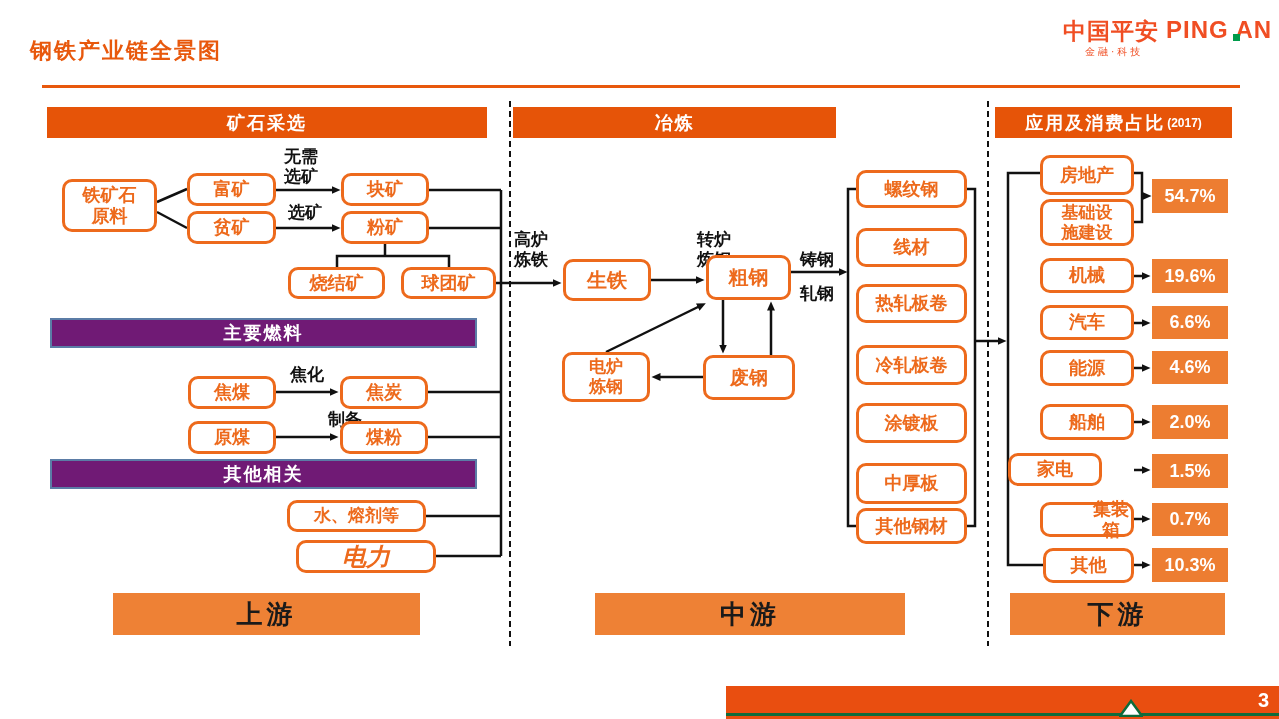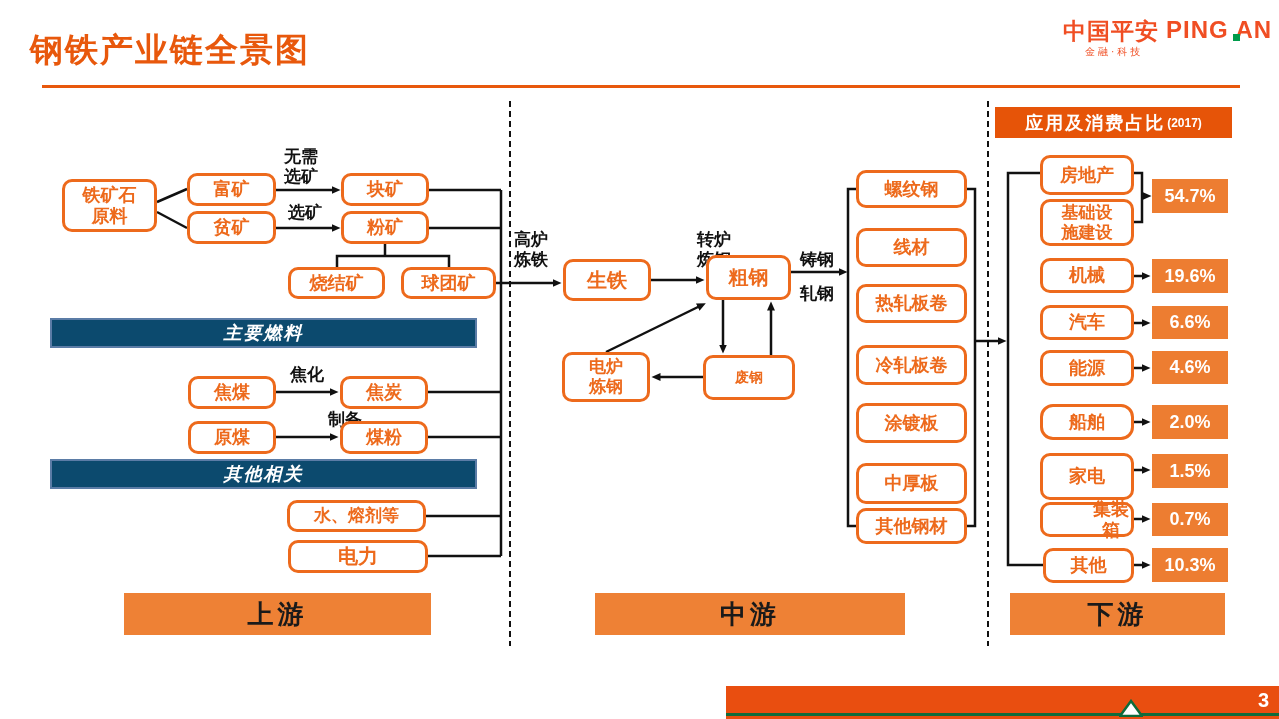--- a/index.html
+++ b/index.html
@@ -8,7 +8,7 @@
     font-family:"Liberation Sans","DejaVu Sans",sans-serif;
   }
   
-  .page-title{position:absolute;left:30px;top:28px;font-size:33px;font-weight:bold;color:#E8580C;letter-spacing:2px;}
+  .page-title{position:absolute;left:30px;top:36px;font-size:22px;font-weight:bold;color:#E8580C;letter-spacing:2px;}
   .title-rule{position:absolute;left:42px;top:85px;width:1198px;height:3px;background:#E8580C;}
   
   .logo-cn{position:absolute;left:1063px;top:16px;font-size:23px;font-weight:bold;color:#F04E23;letter-spacing:1px;}

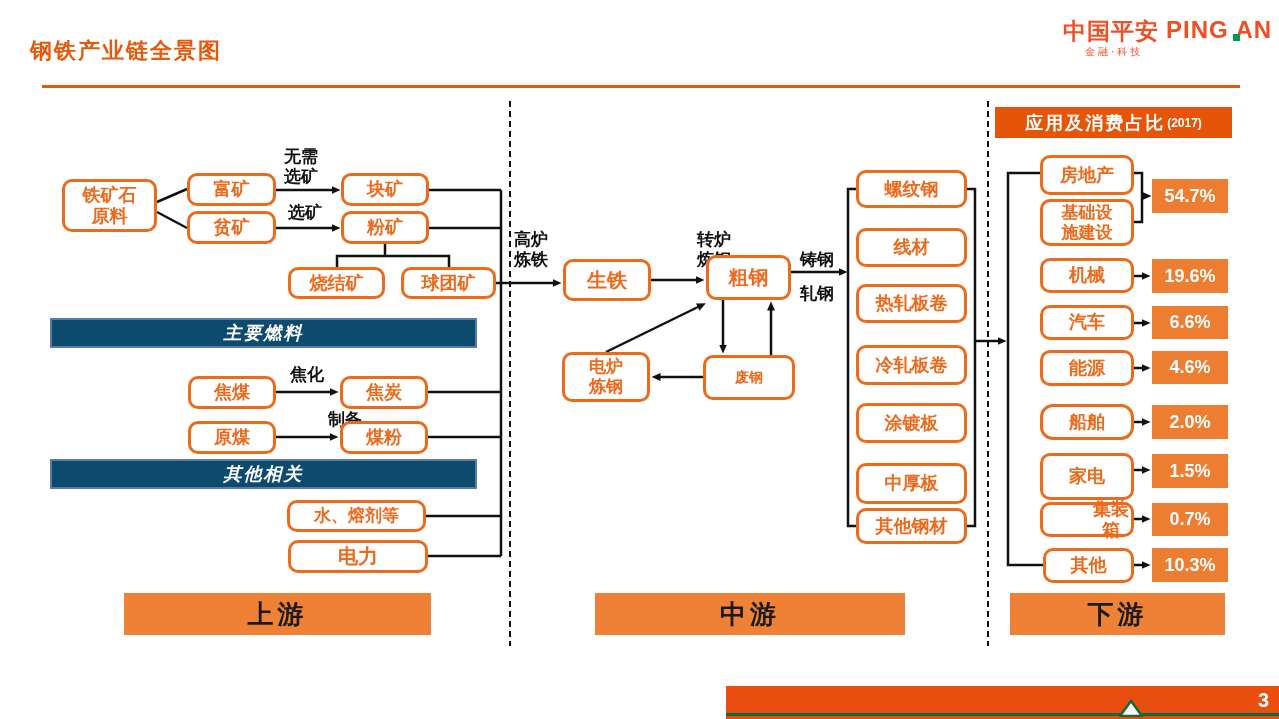--- a/index.html
+++ b/index.html
@@ -113,6 +113,7 @@
     </g>
   </svg>
 
+  <div class="secbar" style="left:47px;top:107px;width:440px;height:31px;">矿石采选</div>
   <div class="secbar" style="left:995px;top:107px;width:237px;height:31px;">
     <span>应用及消费占比</span>
     <span class="yr">(2017)</span>

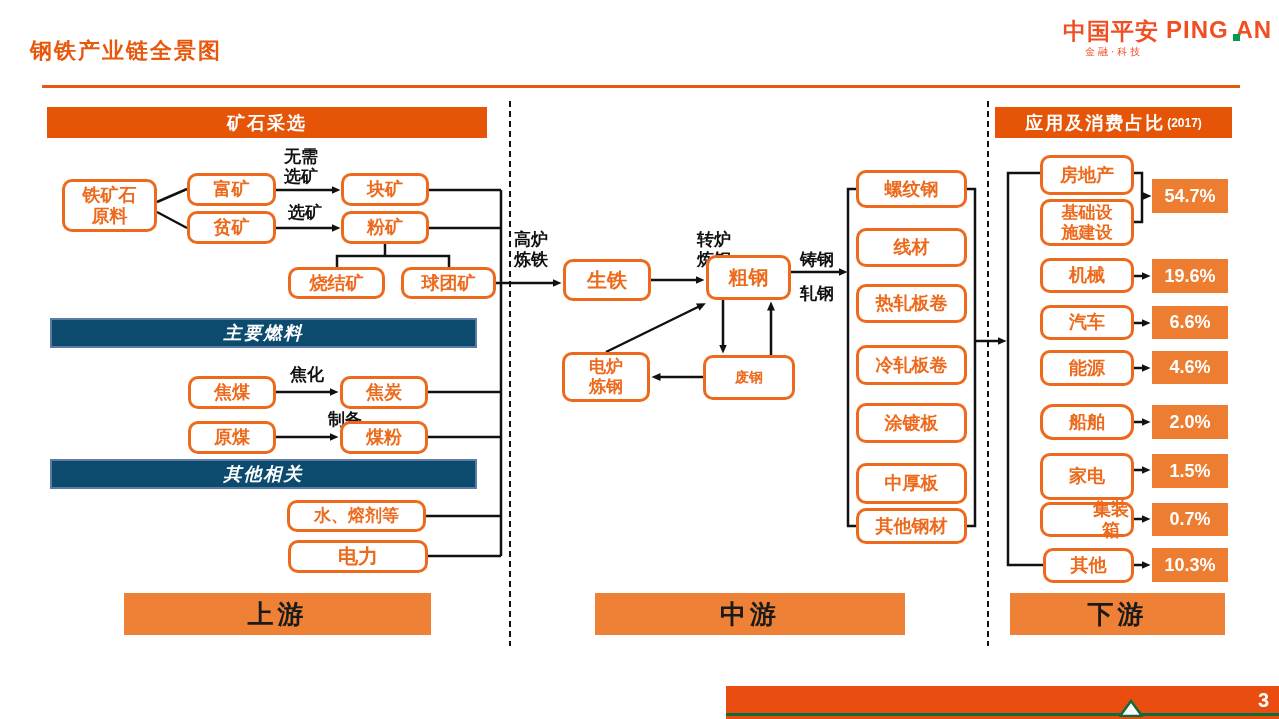--- a/index.html
+++ b/index.html
@@ -114,6 +114,7 @@
   </svg>
 
   <div class="secbar" style="left:47px;top:107px;width:440px;height:31px;">矿石采选</div>
+  <div class="secbar" style="left:513px;top:107px;width:323px;height:31px;">冶炼</div>
   <div class="secbar" style="left:995px;top:107px;width:237px;height:31px;">
     <span>应用及消费占比</span>
     <span class="yr">(2017)</span>

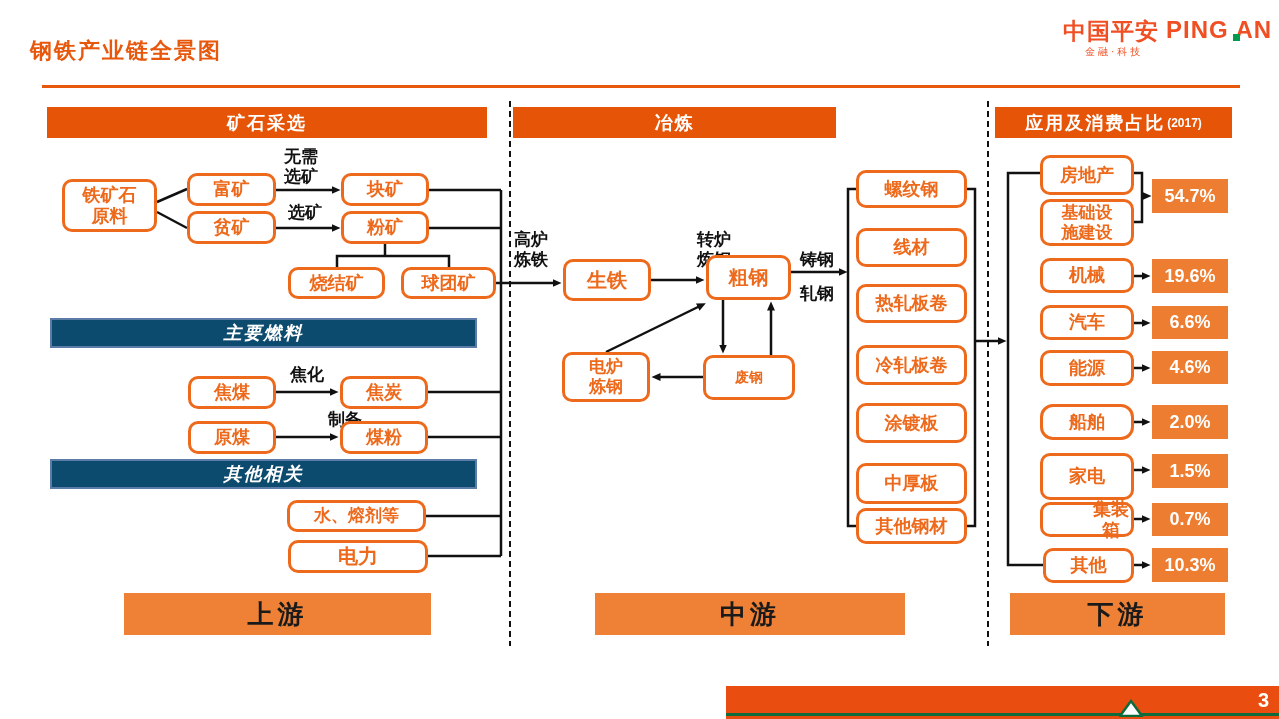--- a/index.html
+++ b/index.html
@@ -24,8 +24,8 @@
     font-weight:bold;font-size:18px;line-height:1.15;display:flex;align-items:center;justify-content:center;
     text-align:center;white-space:pre-line;box-sizing:border-box;}
   
-  .fuelbar{position:absolute;background:#0c4a6e;border:2px solid #5B7CA6;color:#fff;font-weight:bold;font-size:18px;
-    display:flex;align-items:center;justify-content:center;box-sizing:border-box;letter-spacing:2px;font-style:italic;}
+  .fuelbar{position:absolute;background:#701a75;border:2px solid #5B7CA6;color:#fff;font-weight:bold;font-size:18px;
+    display:flex;align-items:center;justify-content:center;box-sizing:border-box;letter-spacing:2px;}
   
   .clabel{position:absolute;color:#111;font-weight:bold;font-size:17px;line-height:1.2;white-space:pre-line;text-align:left;}
   

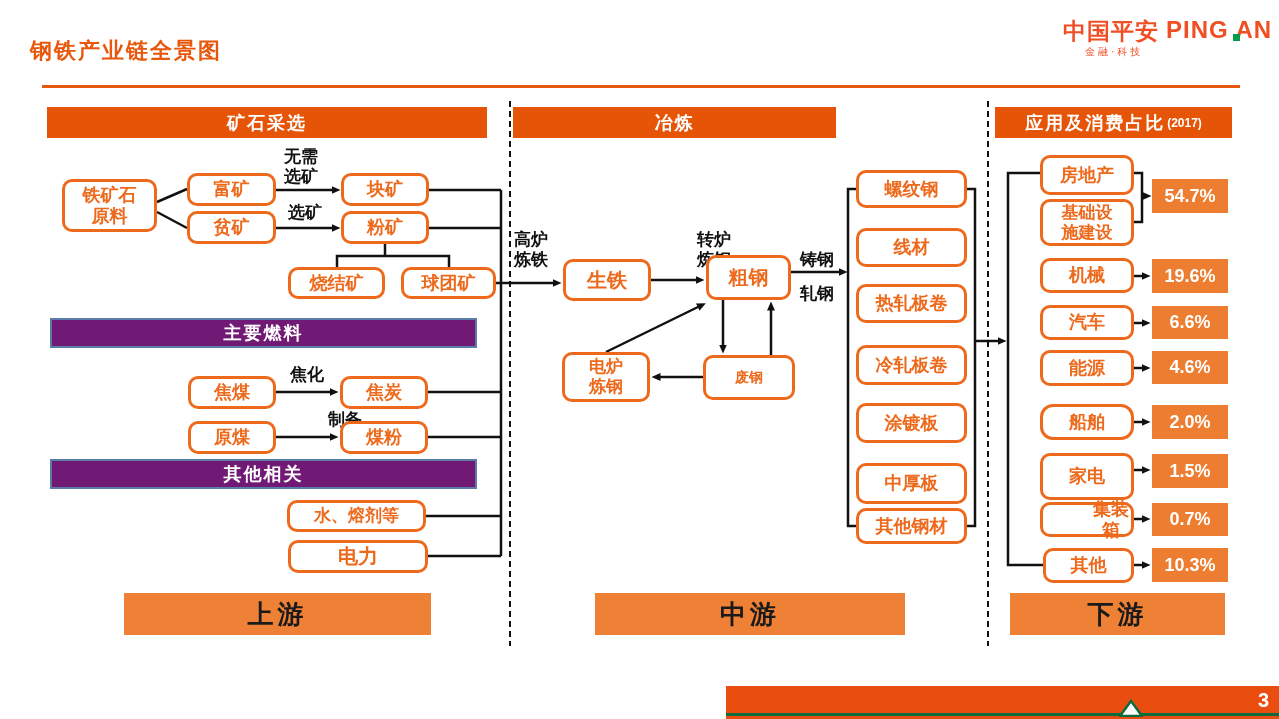--- a/index.html
+++ b/index.html
@@ -156,7 +156,7 @@
     <div class="clabel" style="left:800px;top:284px;">轧钢</div>
     <div class="node" style="left:562px;top:352px;width:88px;height:50px;font-size:17px;">电炉
 炼钢</div>
-    <div class="node" style="left:703px;top:355px;width:92px;height:45px;font-size:14px;">废钢</div>
+    <div class="node" style="left:703px;top:355px;width:92px;height:45px;font-size:19px;">废钢</div>
     <div class="stagebar" style="left:595px;top:593px;width:310px;height:42px;">中游</div>
   </div>
 

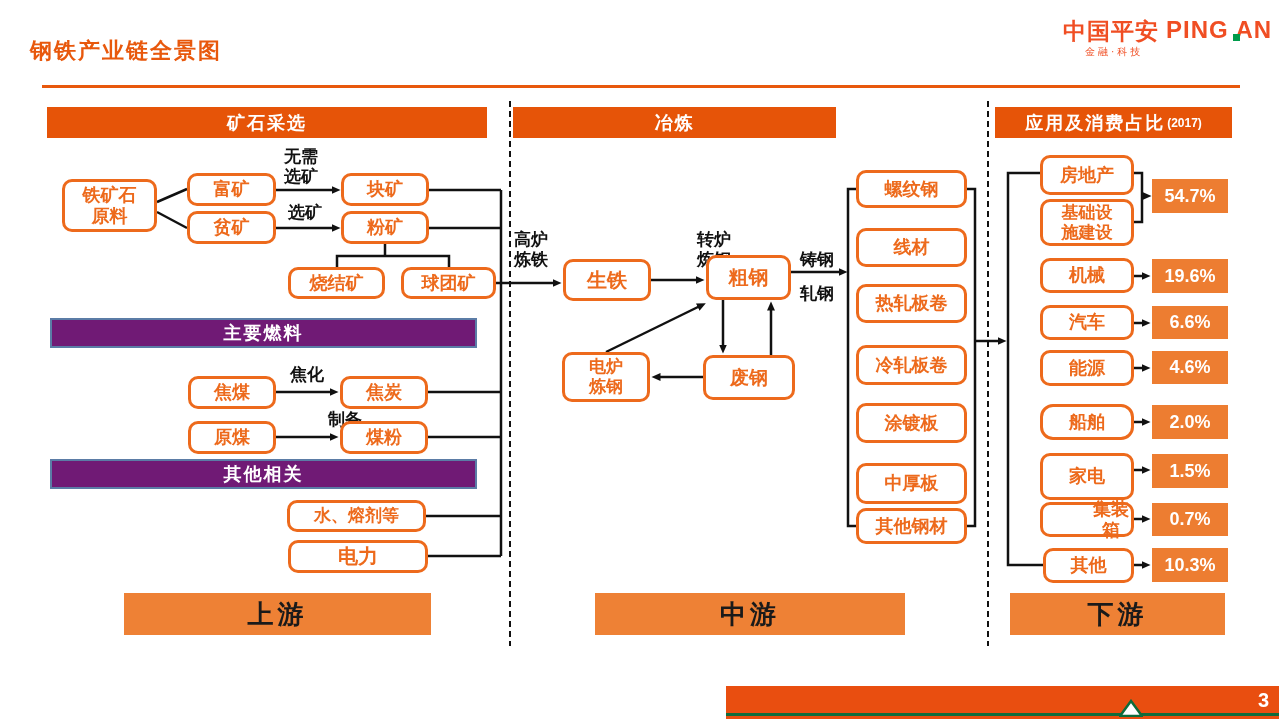--- a/index.html
+++ b/index.html
@@ -185,7 +185,7 @@
     <div class="node" style="left:1040px;top:350px;width:94px;height:36px;">能源</div>
     <div class="pct" style="left:1152px;top:351px;width:76px;height:33px;">4.6%</div>
 
-    <div class="node" style="left:1040px;top:404px;width:94px;height:36px;border-radius:13px;">船舶</div>
+    <div class="node" style="left:1040px;top:404px;width:94px;height:36px;">船舶</div>
     <div class="pct" style="left:1152px;top:405px;width:76px;height:34px;">2.0%</div>
 
     <div class="node" style="left:1040px;top:453px;width:94px;height:47px;">家电</div>

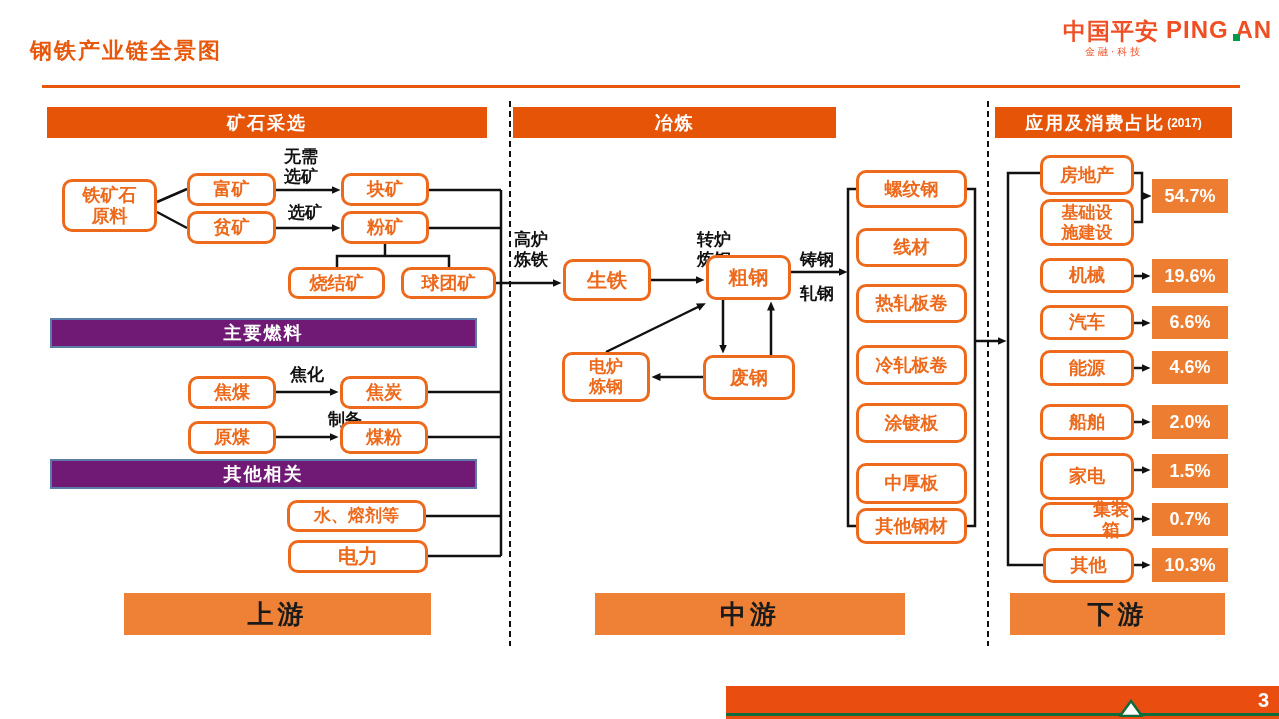--- a/index.html
+++ b/index.html
@@ -188,7 +188,7 @@
     <div class="node" style="left:1040px;top:404px;width:94px;height:36px;">船舶</div>
     <div class="pct" style="left:1152px;top:405px;width:76px;height:34px;">2.0%</div>
 
-    <div class="node" style="left:1040px;top:453px;width:94px;height:47px;">家电</div>
+    <div class="node" style="left:1008px;top:453px;width:94px;height:33px;">家电</div>
     <div class="pct" style="left:1152px;top:454px;width:76px;height:34px;">1.5%</div>
 
     <div class="node" style="left:1040px;top:502px;width:94px;height:35px;padding-left:48px;">集装箱</div>

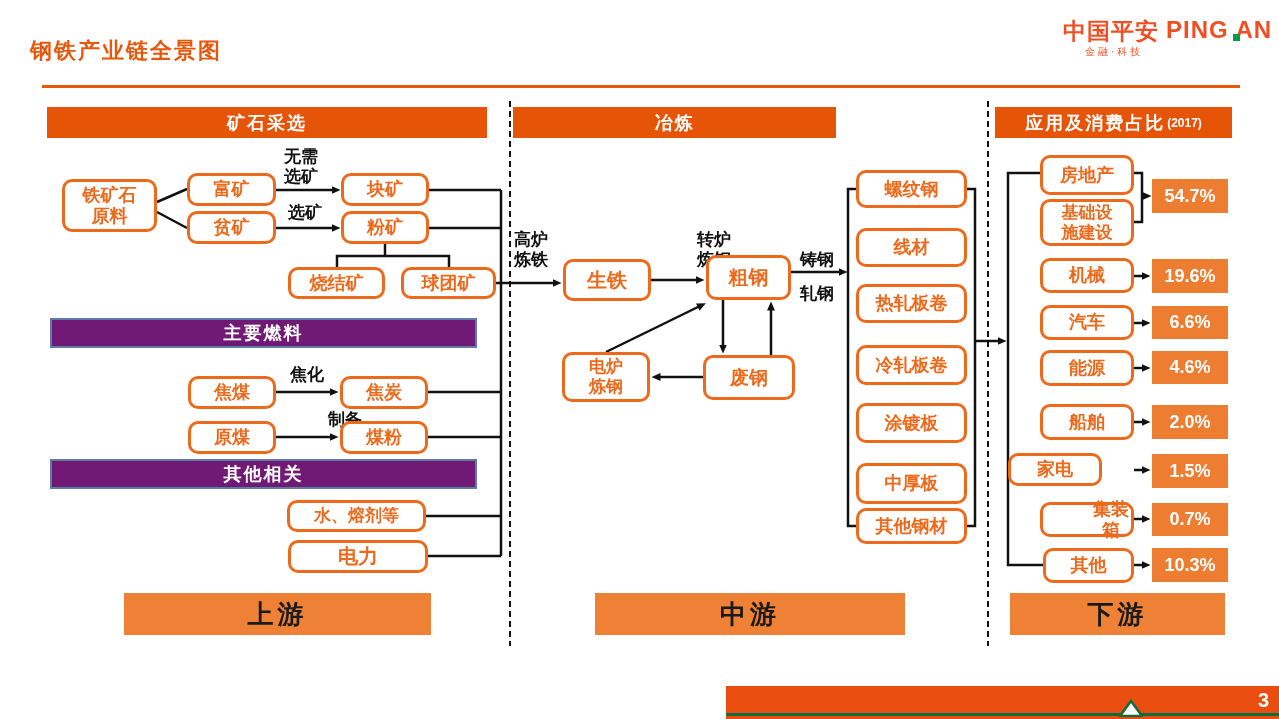--- a/index.html
+++ b/index.html
@@ -141,7 +141,7 @@
     <div class="node" style="left:340px;top:421px;width:88px;height:33px;">煤粉</div>
     <div class="fuelbar" style="left:50px;top:459px;width:427px;height:30px;">其他相关</div>
     <div class="node" style="left:287px;top:500px;width:139px;height:32px;font-size:17px;">水、熔剂等</div>
-    <div class="node" style="left:288px;top:540px;width:140px;height:33px;font-size:20px;">电力</div>
+    <div class="node" style="left:296px;top:540px;width:140px;height:33px;font-size:24px;font-style:italic;">电力</div>
     <div class="stagebar" style="left:124px;top:593px;width:307px;height:42px;">上游</div>
   </div>
 

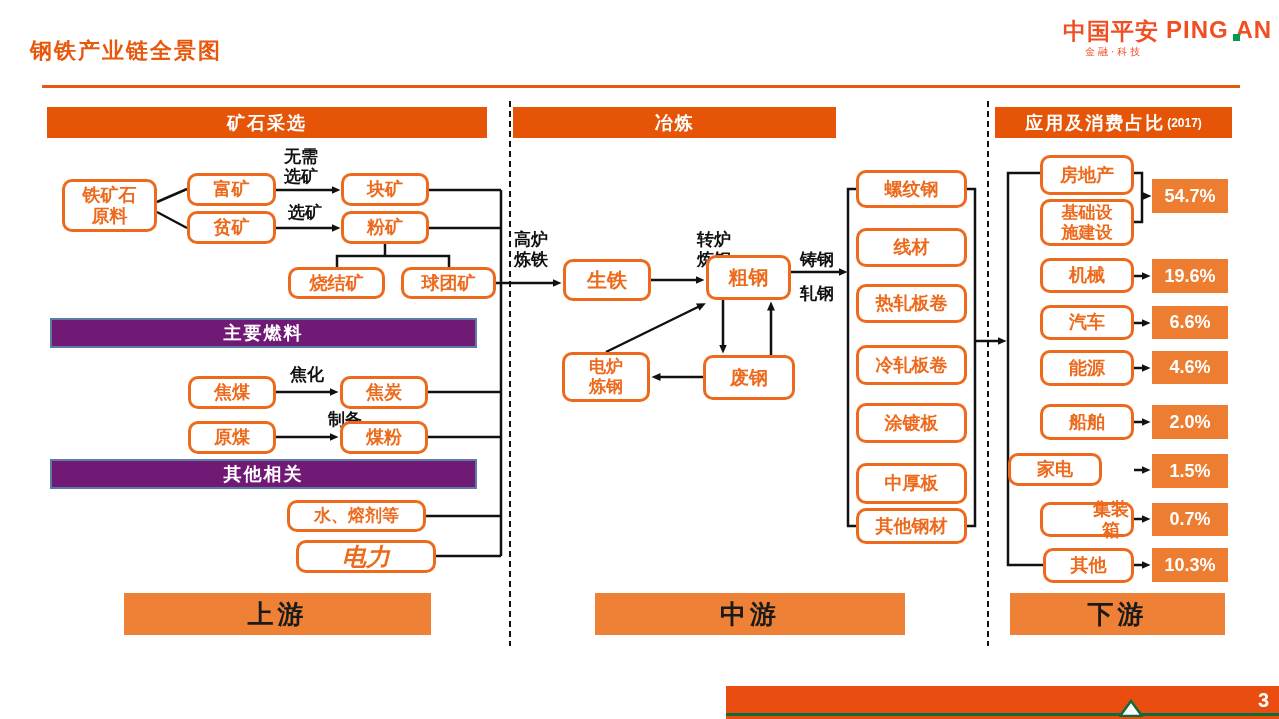--- a/index.html
+++ b/index.html
@@ -142,7 +142,7 @@
     <div class="fuelbar" style="left:50px;top:459px;width:427px;height:30px;">其他相关</div>
     <div class="node" style="left:287px;top:500px;width:139px;height:32px;font-size:17px;">水、熔剂等</div>
     <div class="node" style="left:296px;top:540px;width:140px;height:33px;font-size:24px;font-style:italic;">电力</div>
-    <div class="stagebar" style="left:124px;top:593px;width:307px;height:42px;">上游</div>
+    <div class="stagebar" style="left:113px;top:593px;width:307px;height:42px;">上游</div>
   </div>
 
   <div>

